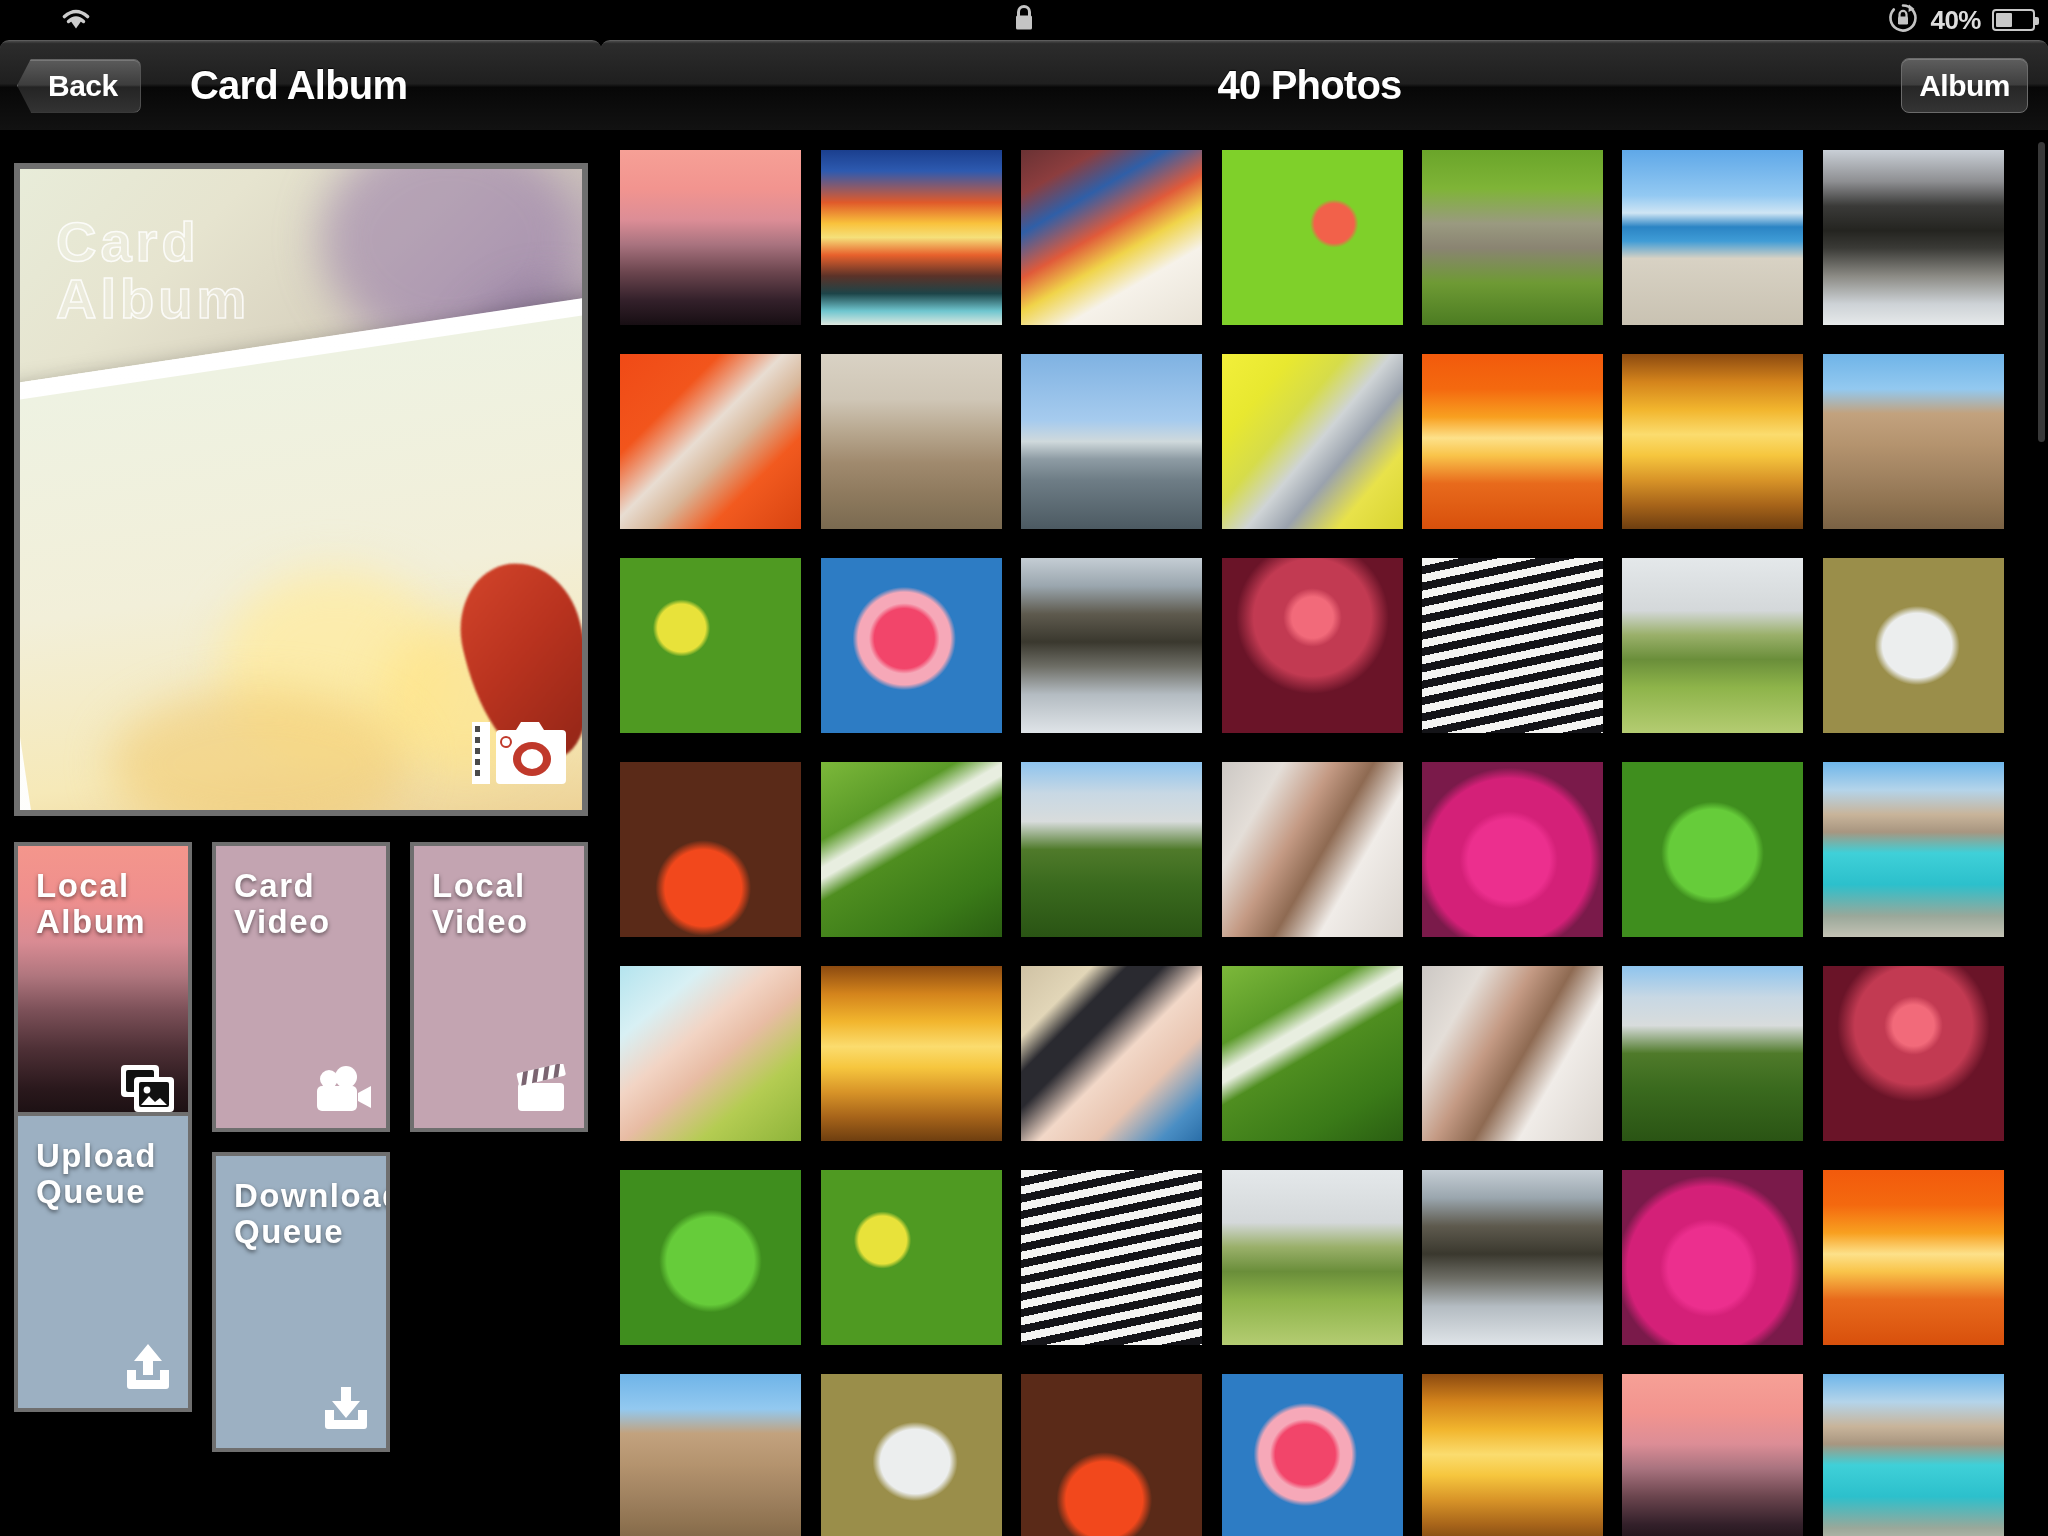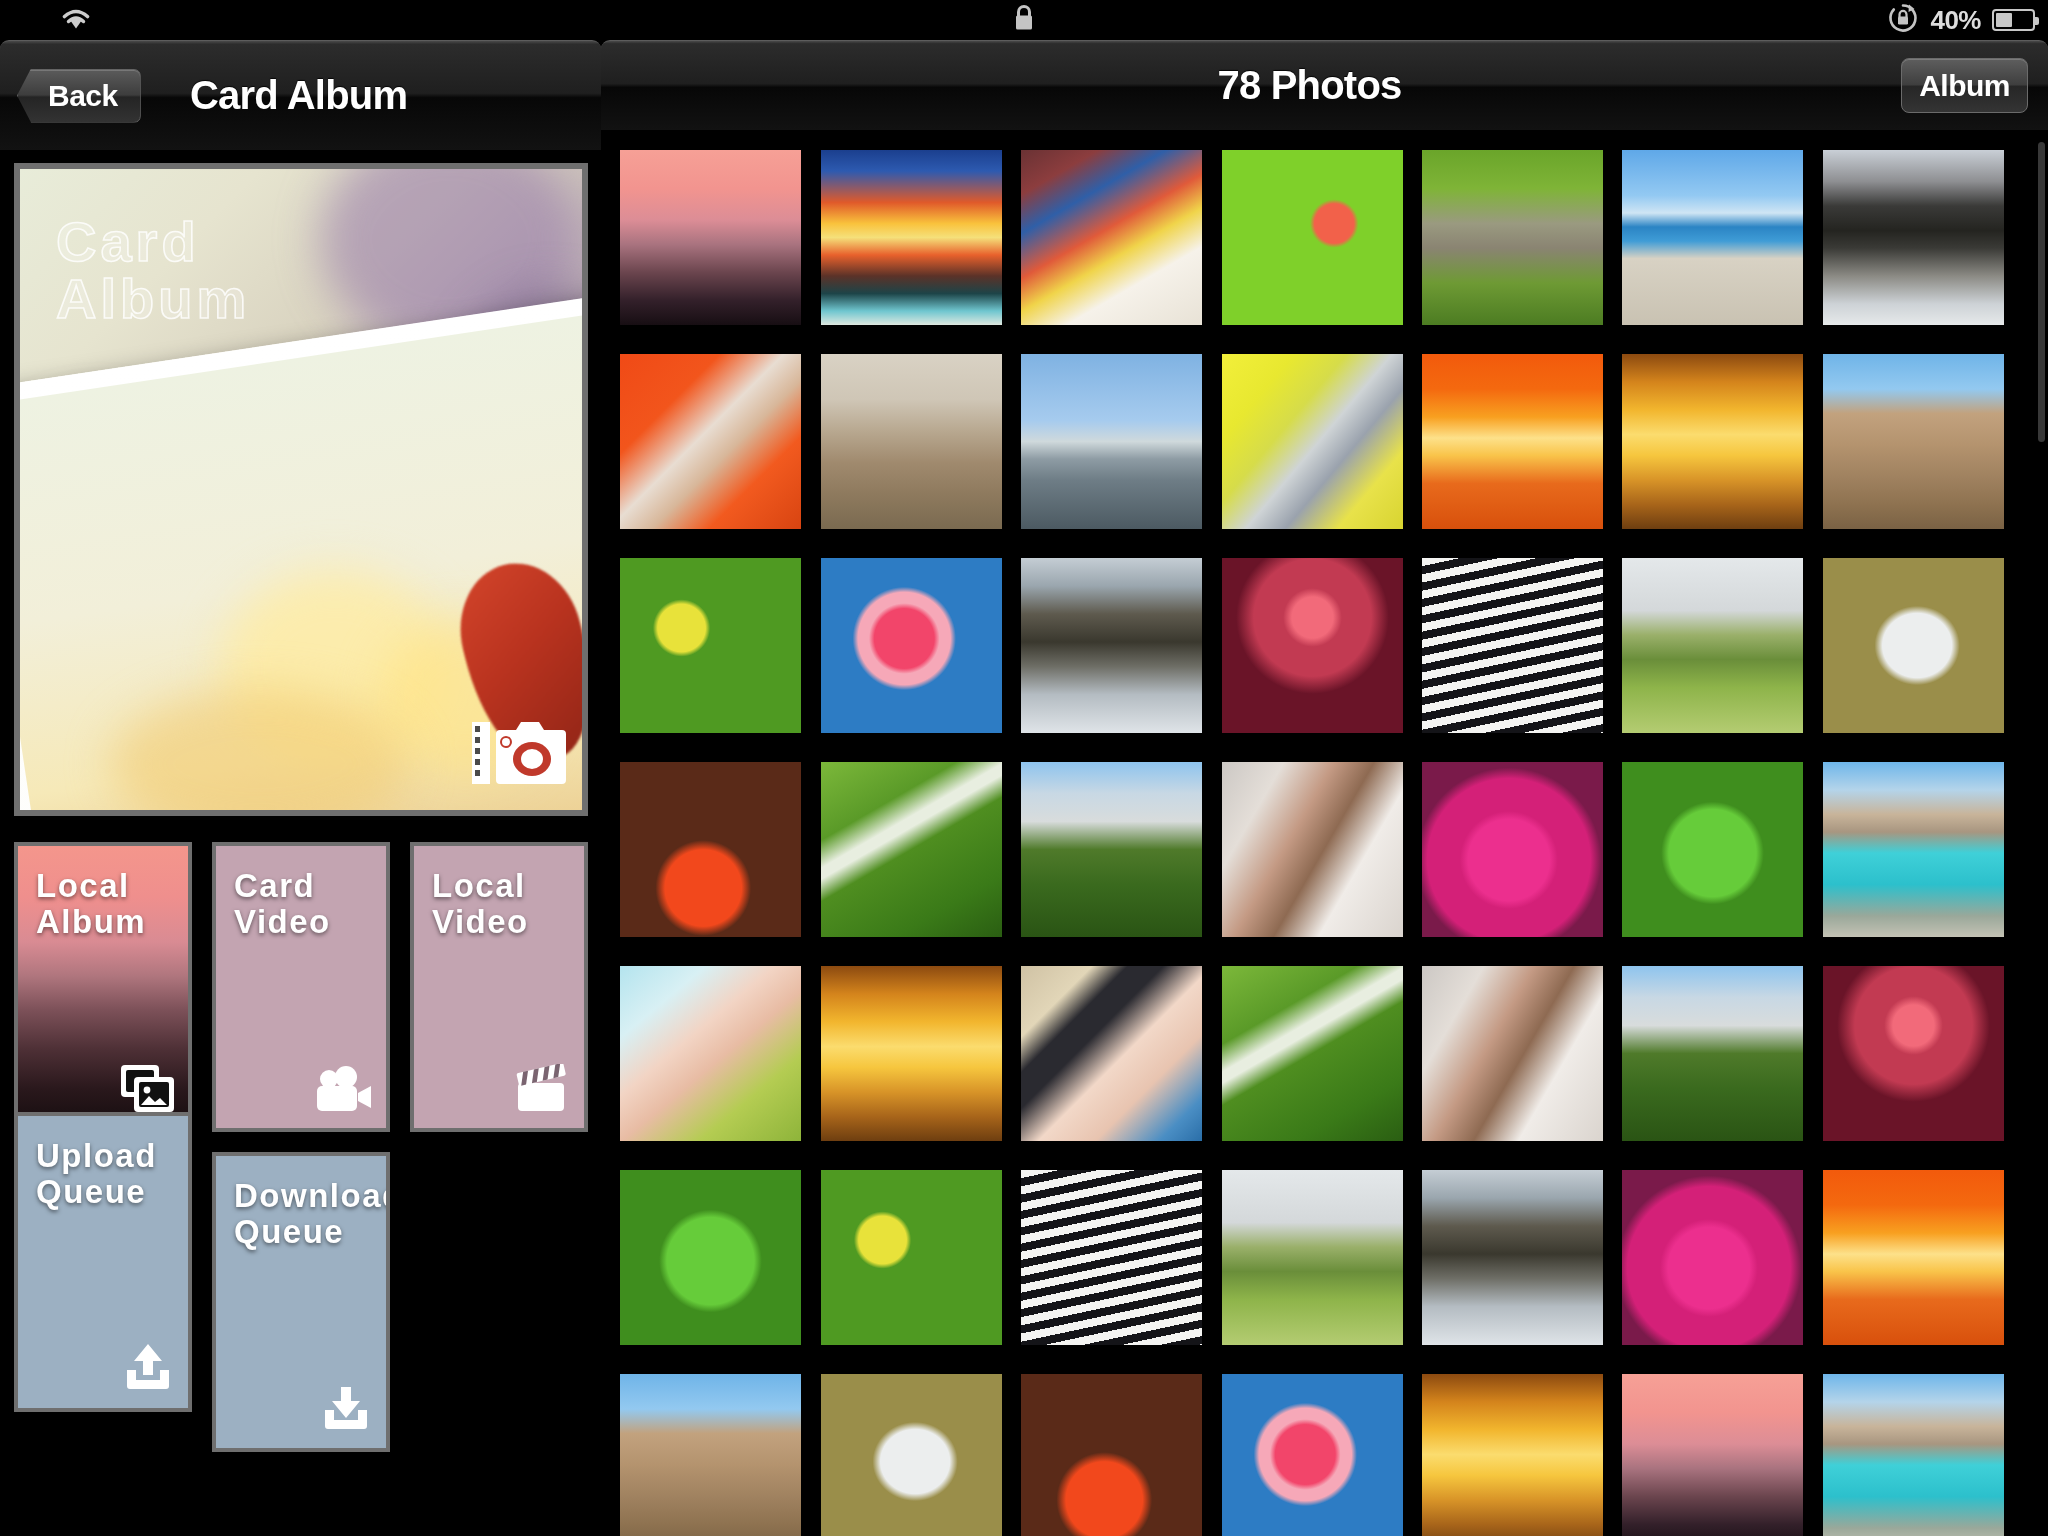--- a/index.html
+++ b/index.html
@@ -76,7 +76,7 @@
   #nav-left {
     position: absolute;
     top: 40px; left: 0;
-    width: 601px; height: 110px;
+    width: 601px; height: 90px;
     background: linear-gradient(to bottom,#4a4a4a 0%,#2c2c2c 3%,#1f1f1f 48%,#070707 52%,#121212 100%);
     border-radius: 9px 9px 0 0;
     border-top: 1px solid #5d5d5d;

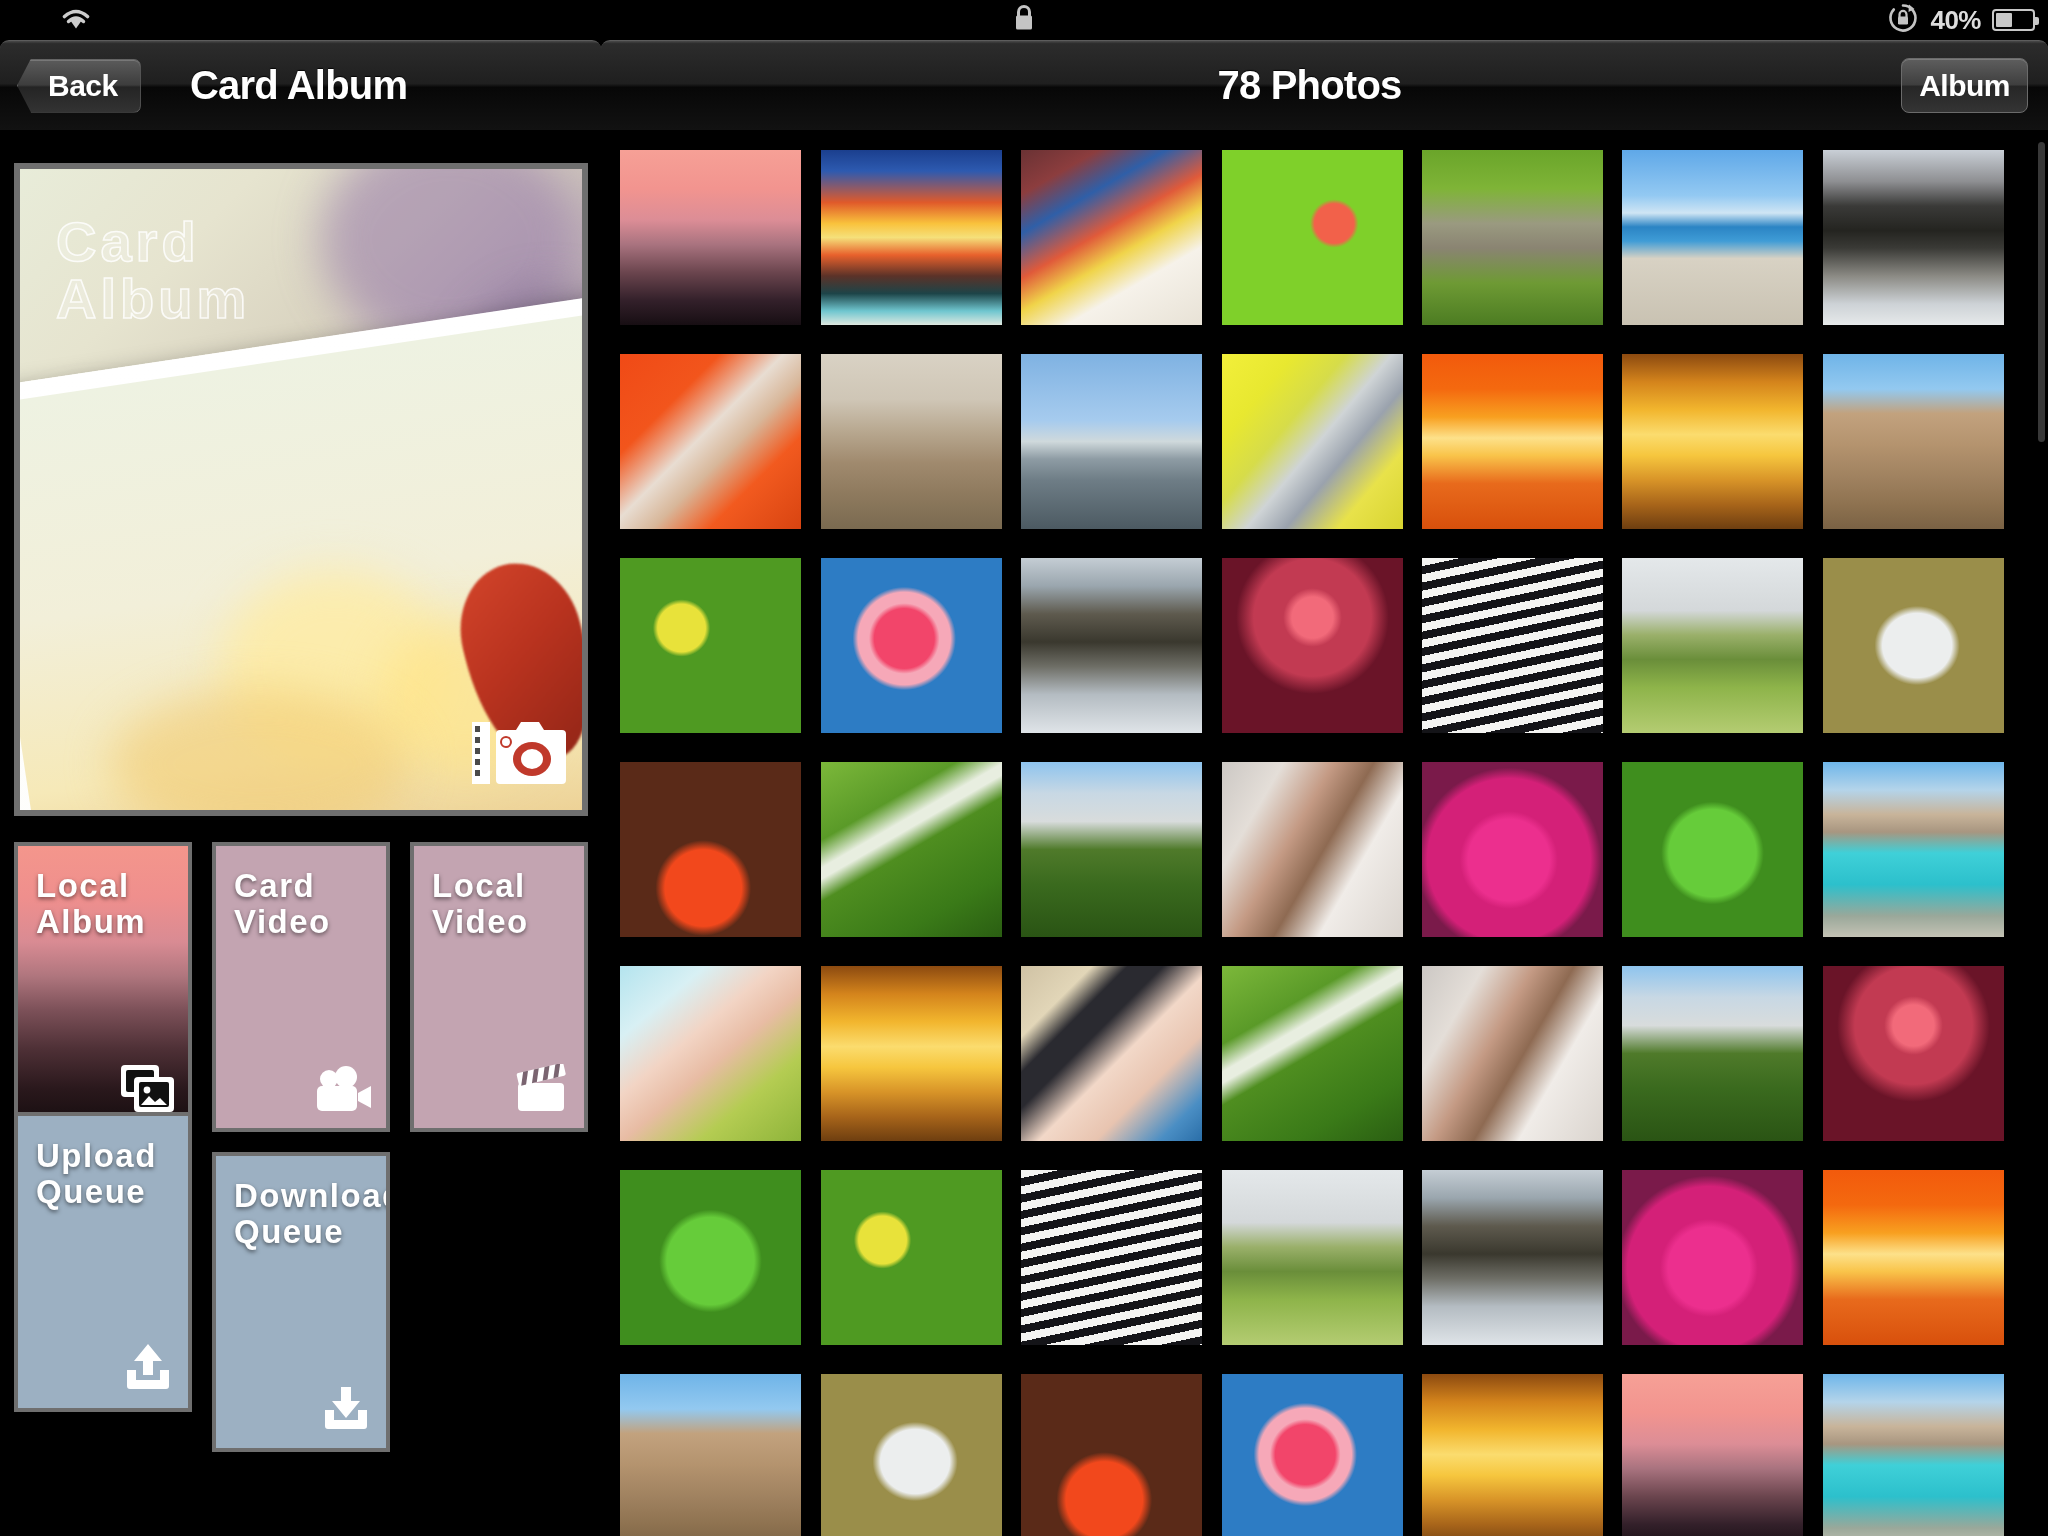--- a/index.html
+++ b/index.html
@@ -343,7 +343,7 @@
 </div>
 
 <div id="nav-right">
-  <span id="nav-right-title">78 Photos</span>
+  <span id="nav-right-title">40 Photos</span>
   <button id="select-button">Album</button>
 </div>
 

